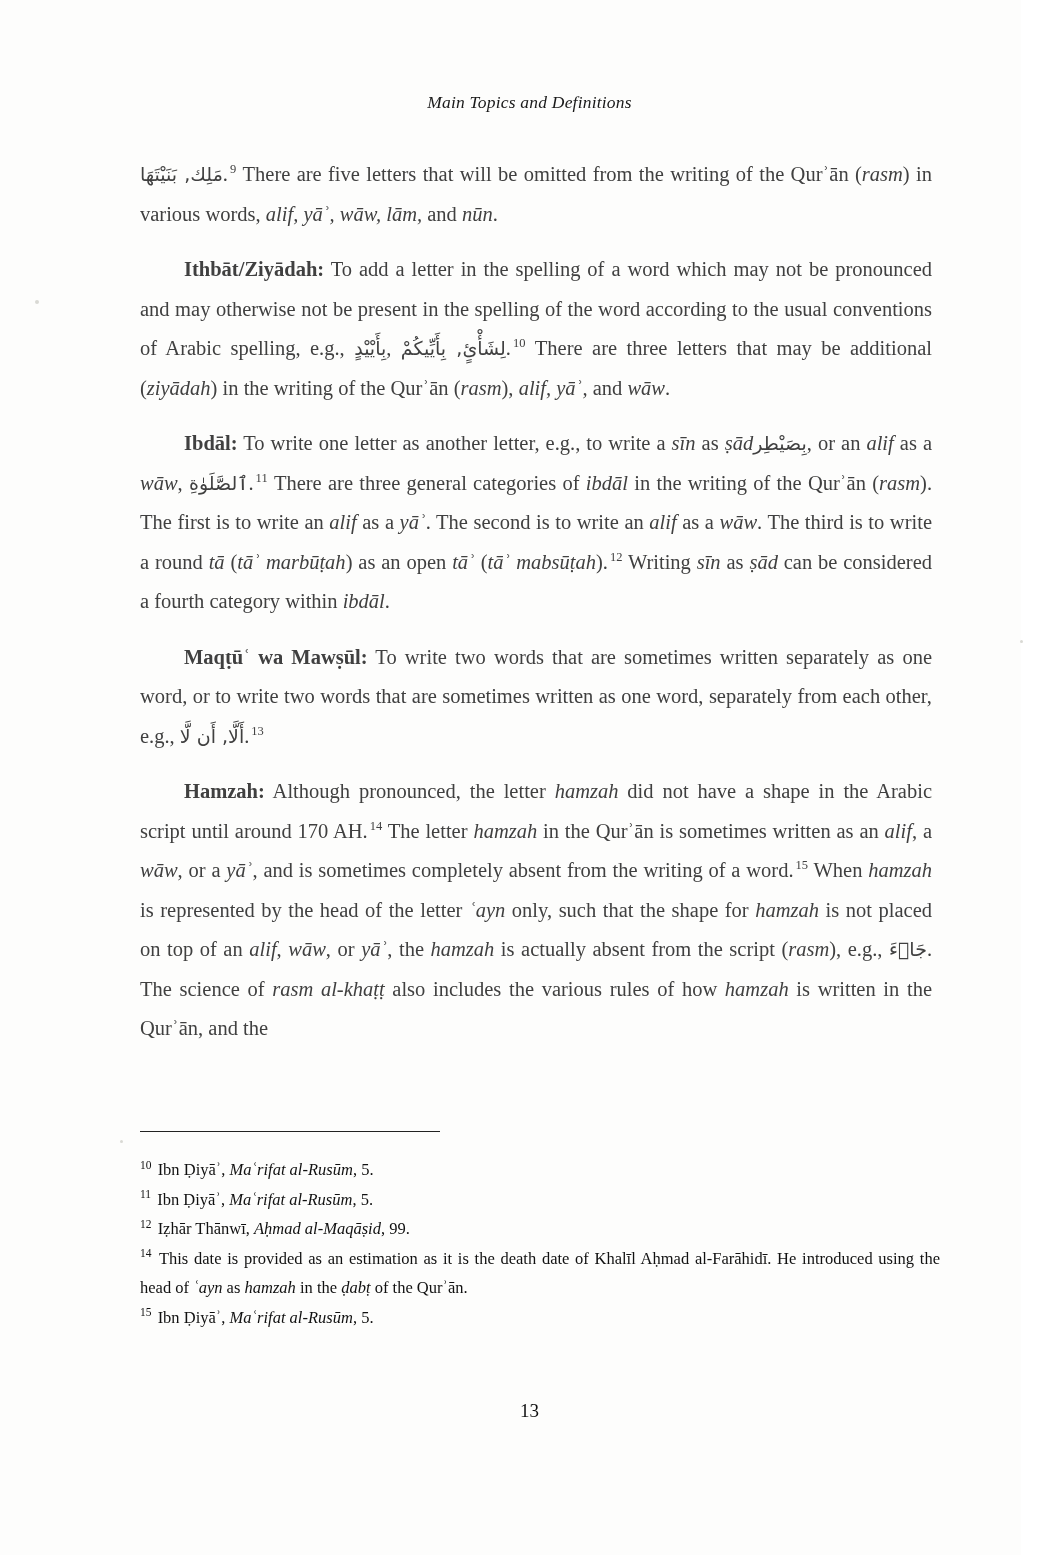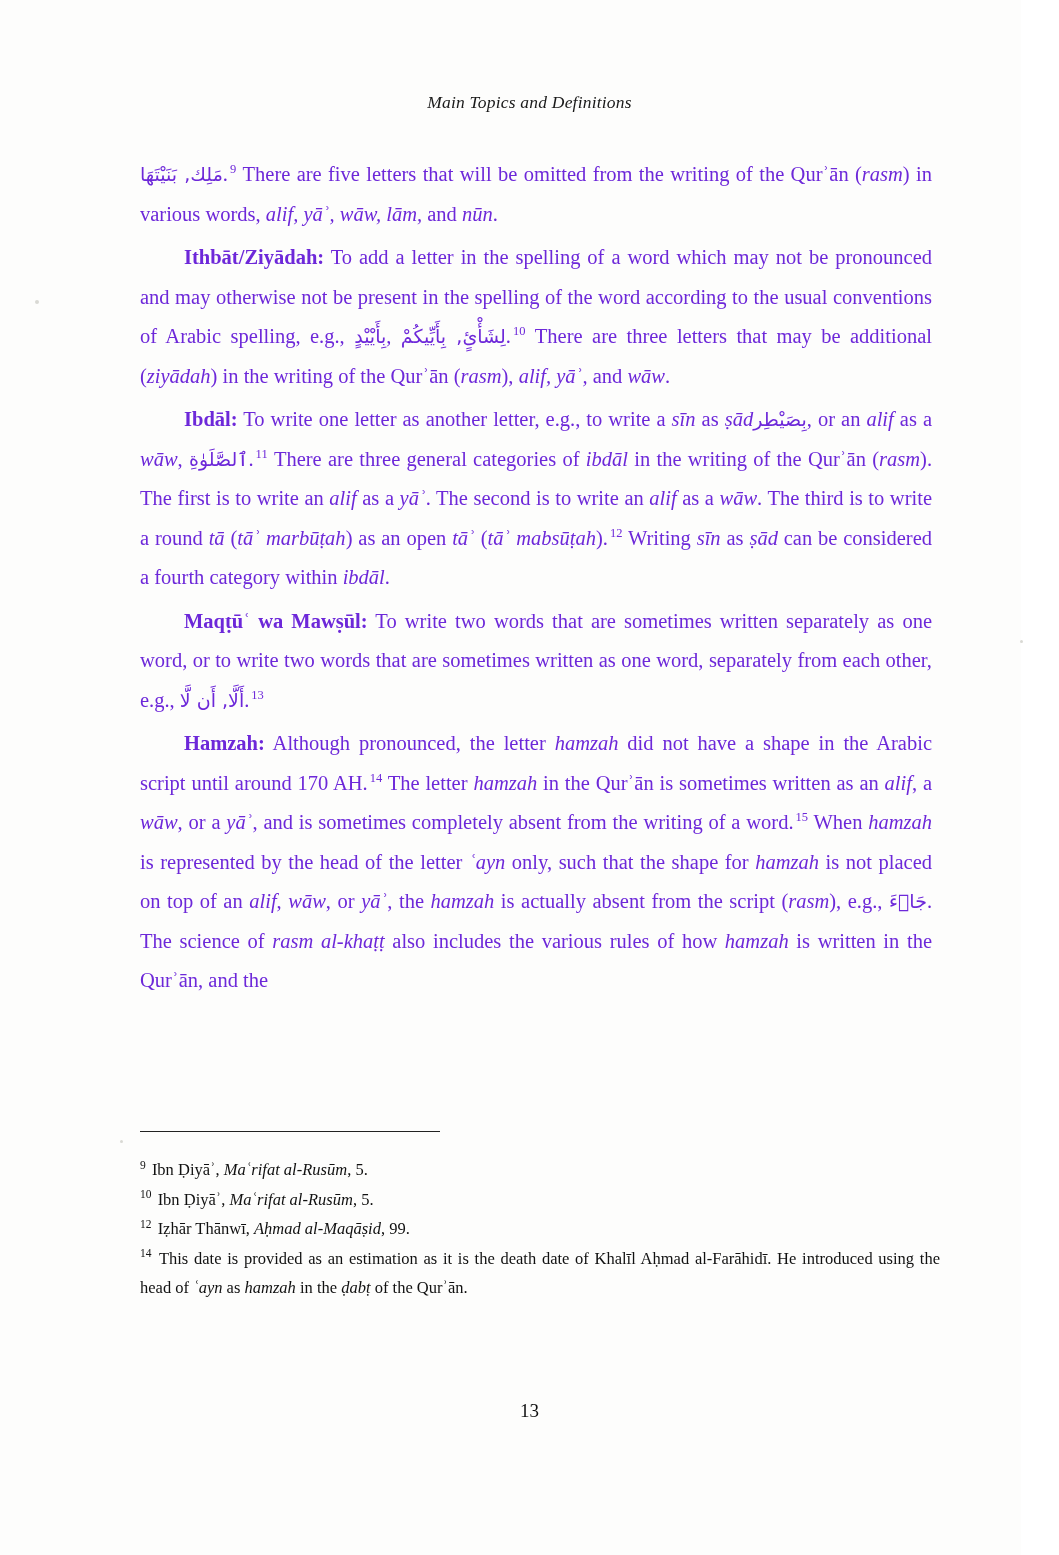--- a/index.html
+++ b/index.html
@@ -45,7 +45,7 @@
     line-height: 39.5px;
     text-align: justify;
     text-justify: inter-word;
-    color: #6d28d9;
+    color: #404040;
     hyphens: none;
   }
   p.para + p.para {

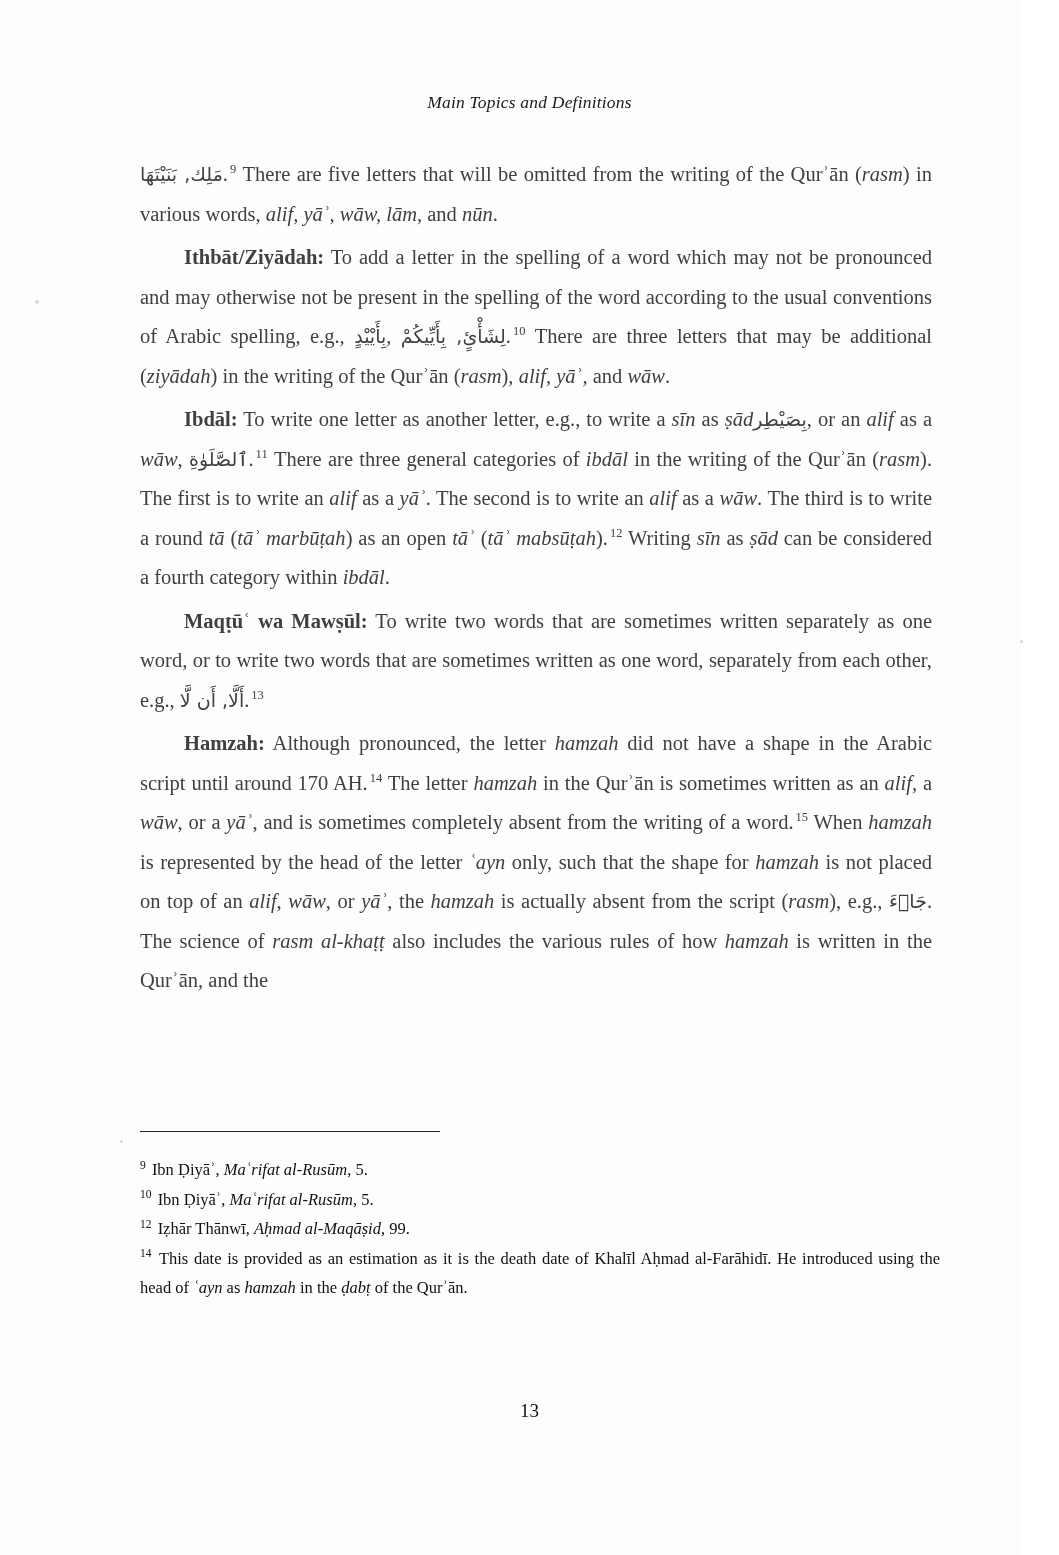--- a/index.html
+++ b/index.html
@@ -49,7 +49,7 @@
     hyphens: none;
   }
   p.para + p.para {
-    margin-top: 4px;
+    margin-top: 16px;
   }
   .indent {
     text-indent: 44px;

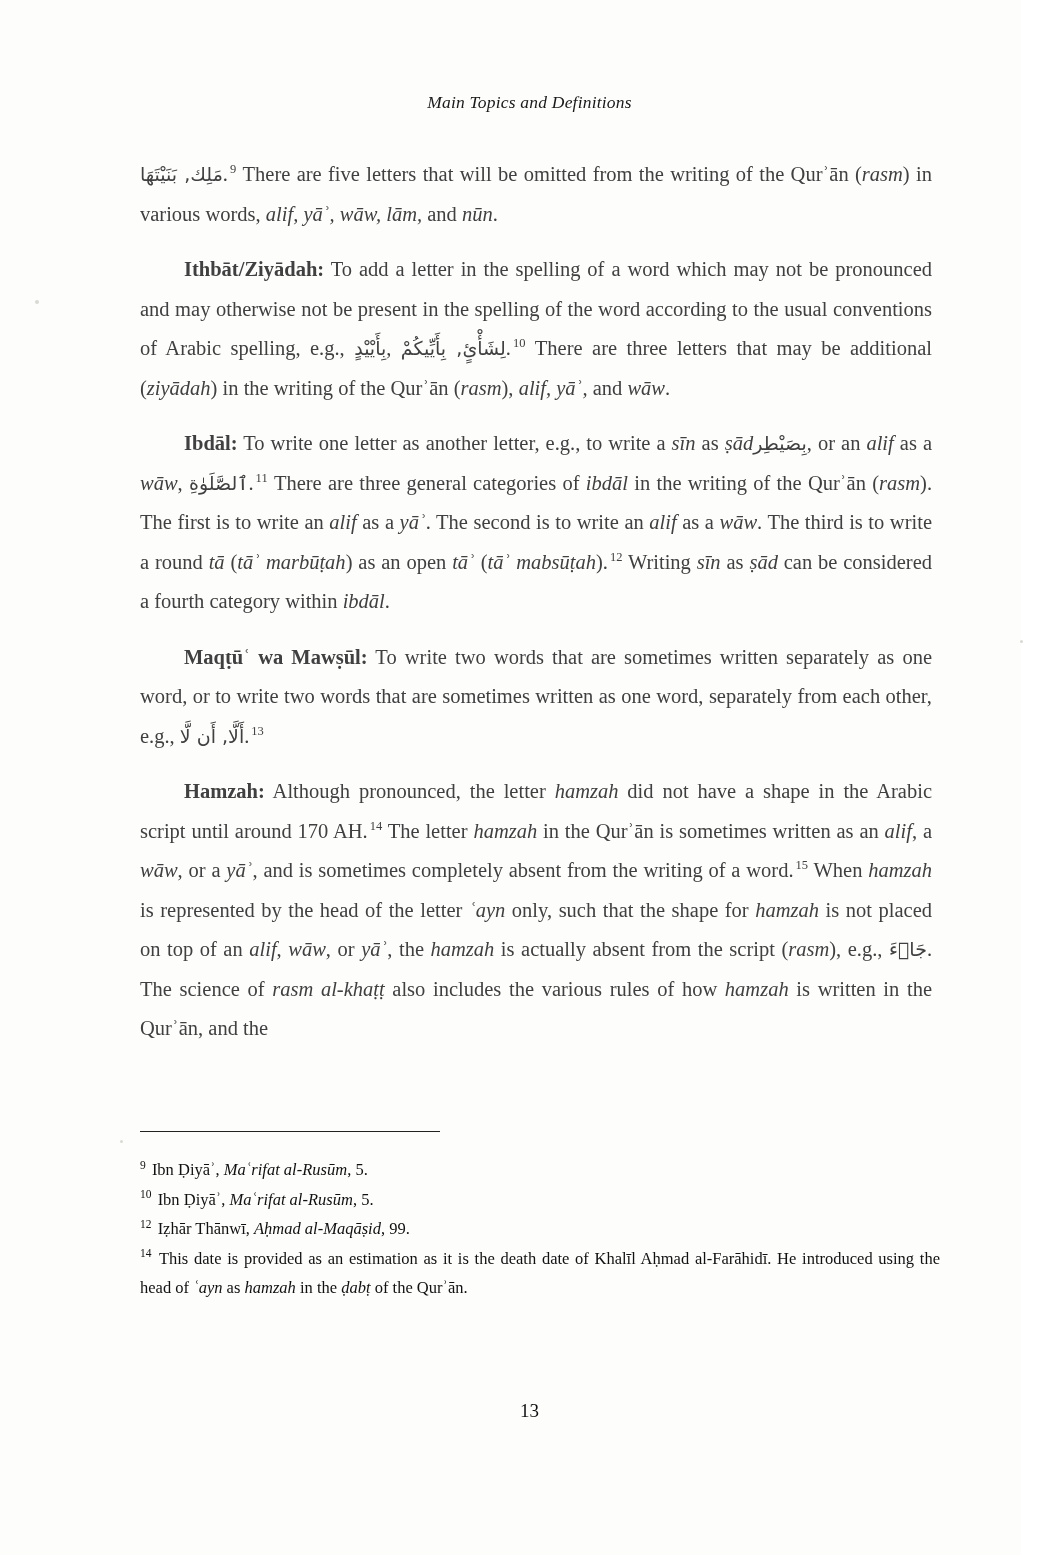--- a/index.html
+++ b/index.html
@@ -127,7 +127,6 @@
   <div class="rule"></div>
 
   <div class="notes" id="notes-col">
-      <div class="note"><sup>9</sup> <span>Ibn Ḍiyāʾ, </span><span class="ital">Maʿrifat al-Rusūm</span><span>, 5.</span></div>
       <div class="note"><sup>10</sup> <span>Ibn Ḍiyāʾ, </span><span class="ital">Maʿrifat al-Rusūm</span><span>, 5.</span></div>
       <div class="note"><sup>12</sup> <span>Iẓhār Thānwī, </span><span class="ital">Aḥmad al-Maqāṣid</span><span>, 99.</span></div>
       <div class="note"><sup>14</sup> <span>This date is provided as an estimation as it is the death date of Khalīl Aḥmad al-Farāhidī. He introduced using the head of </span><span class="ital">ʿayn</span><span> as </span><span class="ital">hamzah</span><span> in the </span><span class="ital">ḍabṭ</span><span> of the Qurʾān.</span></div>

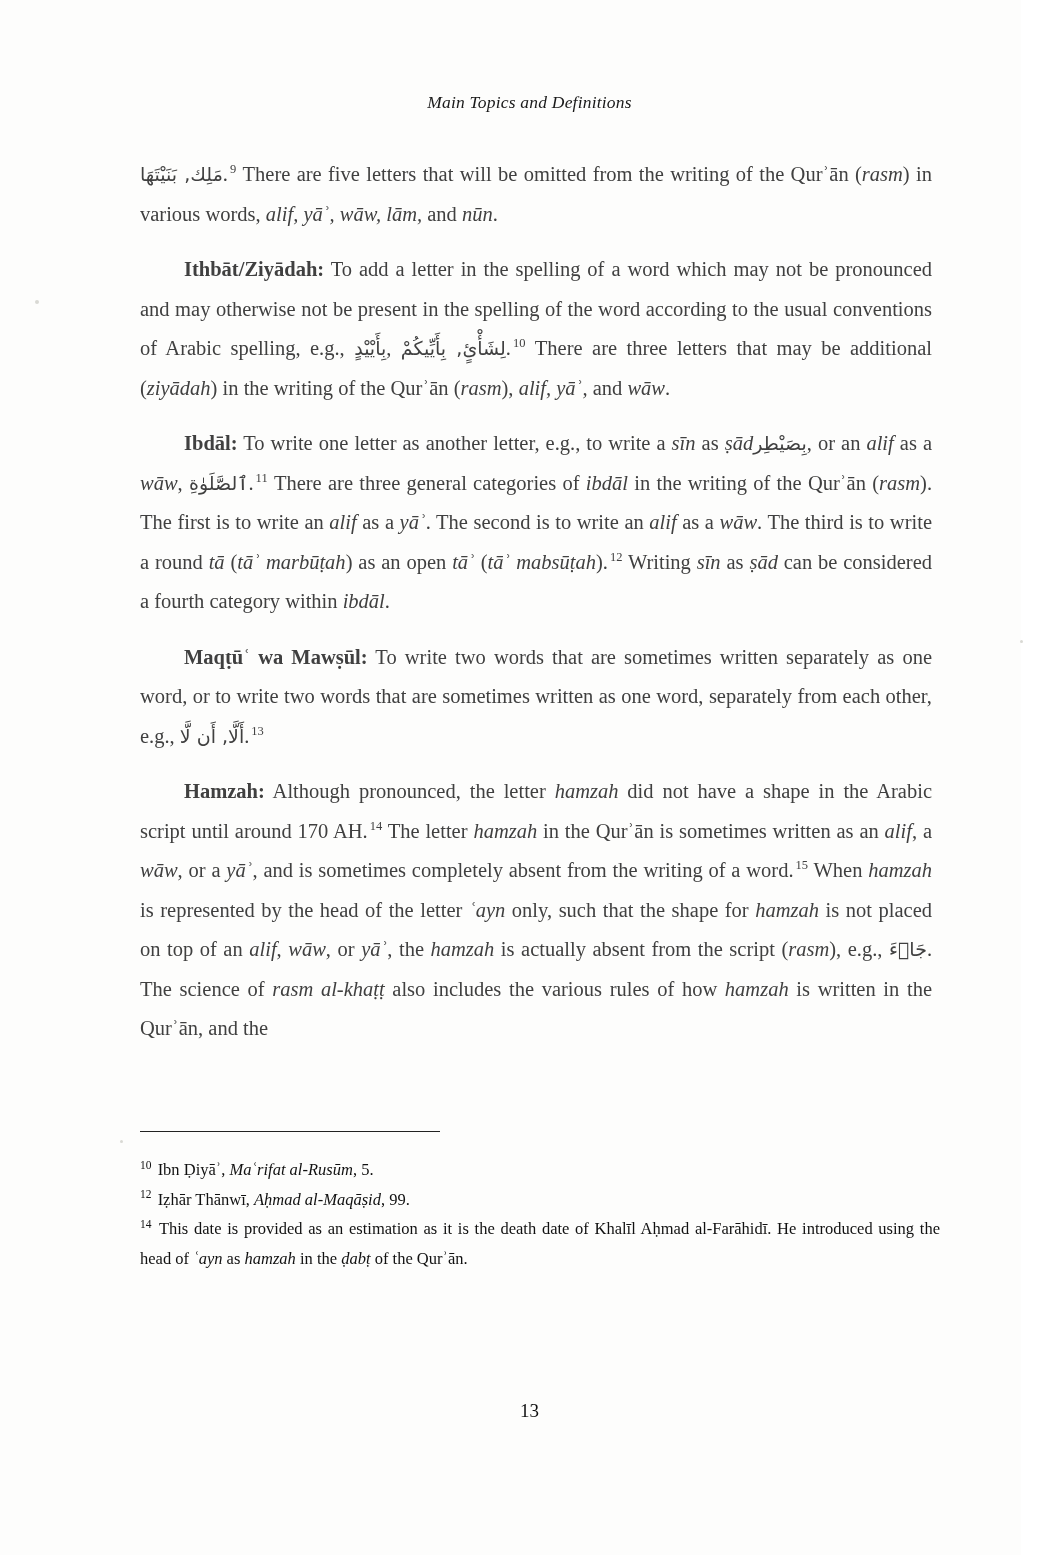--- a/index.html
+++ b/index.html
@@ -128,6 +128,7 @@
 
   <div class="notes" id="notes-col">
       <div class="note"><sup>10</sup> <span>Ibn Ḍiyāʾ, </span><span class="ital">Maʿrifat al-Rusūm</span><span>, 5.</span></div>
+      <div class="note"><sup>11</sup> <span>Ibn Ḍiyāʾ, </span><span class="ital">Maʿrifat al-Rusūm</span><span>, 5.</span></div>
       <div class="note"><sup>12</sup> <span>Iẓhār Thānwī, </span><span class="ital">Aḥmad al-Maqāṣid</span><span>, 99.</span></div>
       <div class="note"><sup>14</sup> <span>This date is provided as an estimation as it is the death date of Khalīl Aḥmad al-Farāhidī. He introduced using the head of </span><span class="ital">ʿayn</span><span> as </span><span class="ital">hamzah</span><span> in the </span><span class="ital">ḍabṭ</span><span> of the Qurʾān.</span></div>
     </div>

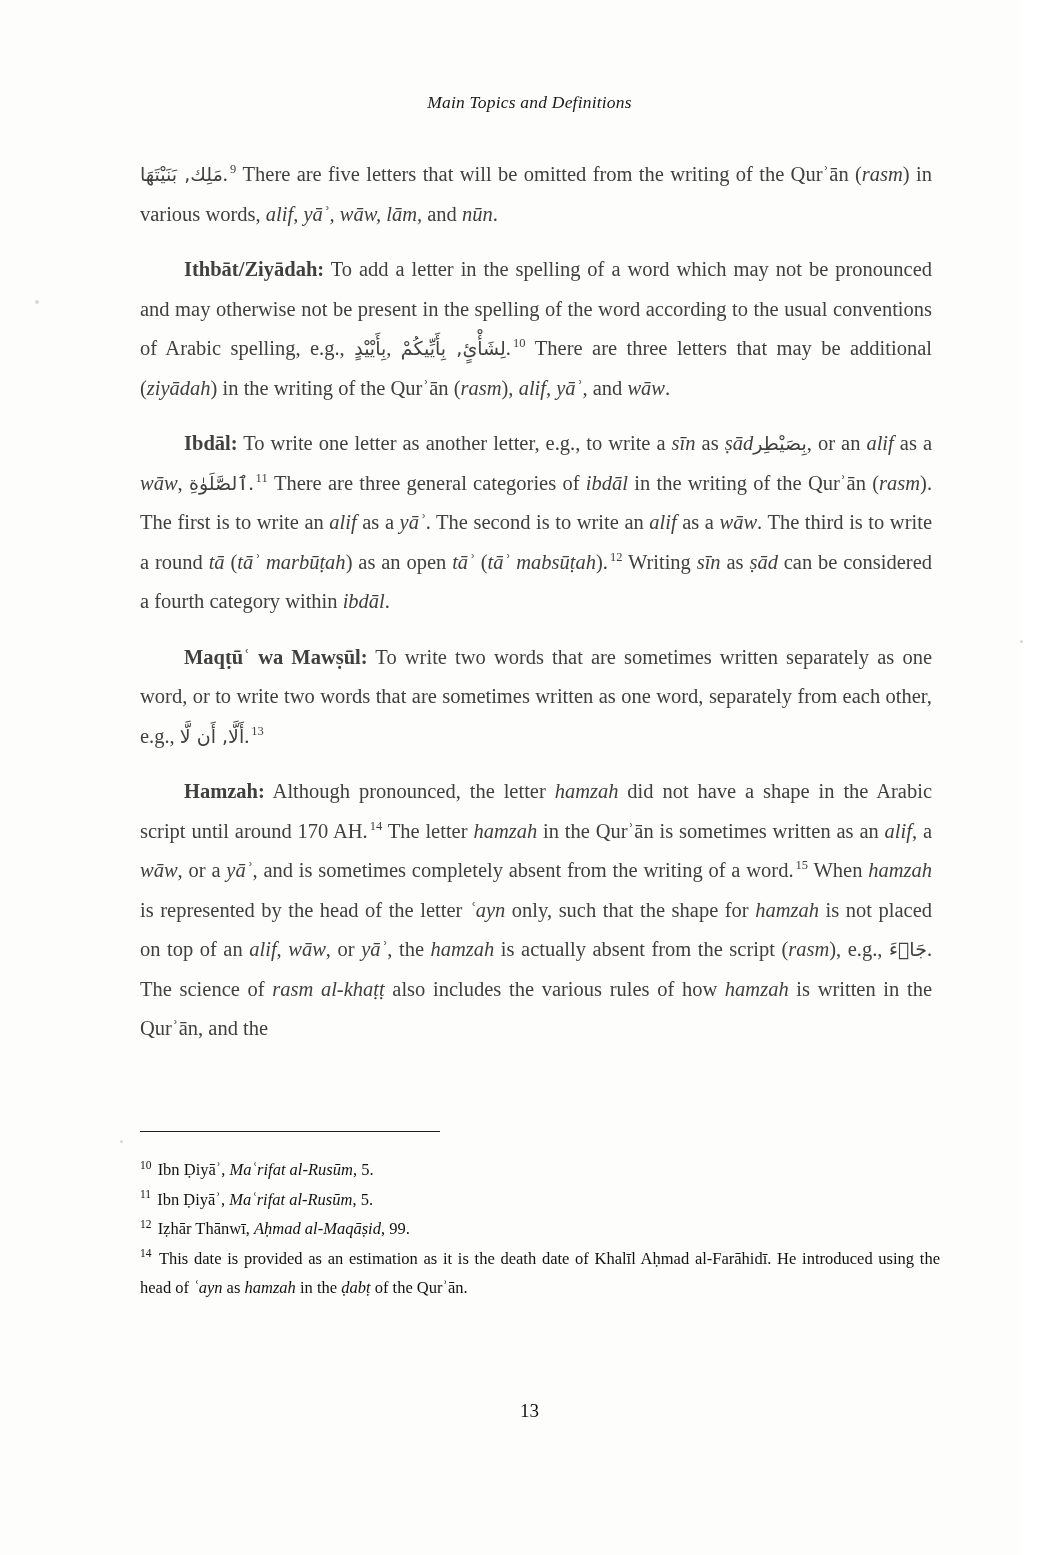--- a/index.html
+++ b/index.html
@@ -131,6 +131,7 @@
       <div class="note"><sup>11</sup> <span>Ibn Ḍiyāʾ, </span><span class="ital">Maʿrifat al-Rusūm</span><span>, 5.</span></div>
       <div class="note"><sup>12</sup> <span>Iẓhār Thānwī, </span><span class="ital">Aḥmad al-Maqāṣid</span><span>, 99.</span></div>
       <div class="note"><sup>14</sup> <span>This date is provided as an estimation as it is the death date of Khalīl Aḥmad al-Farāhidī. He introduced using the head of </span><span class="ital">ʿayn</span><span> as </span><span class="ital">hamzah</span><span> in the </span><span class="ital">ḍabṭ</span><span> of the Qurʾān.</span></div>
+      <div class="note"><sup>15</sup> <span>Ibn Ḍiyāʾ, </span><span class="ital">Maʿrifat al-Rusūm</span><span>, 5.</span></div>
     </div>
 
   <div class="folio">13</div>

